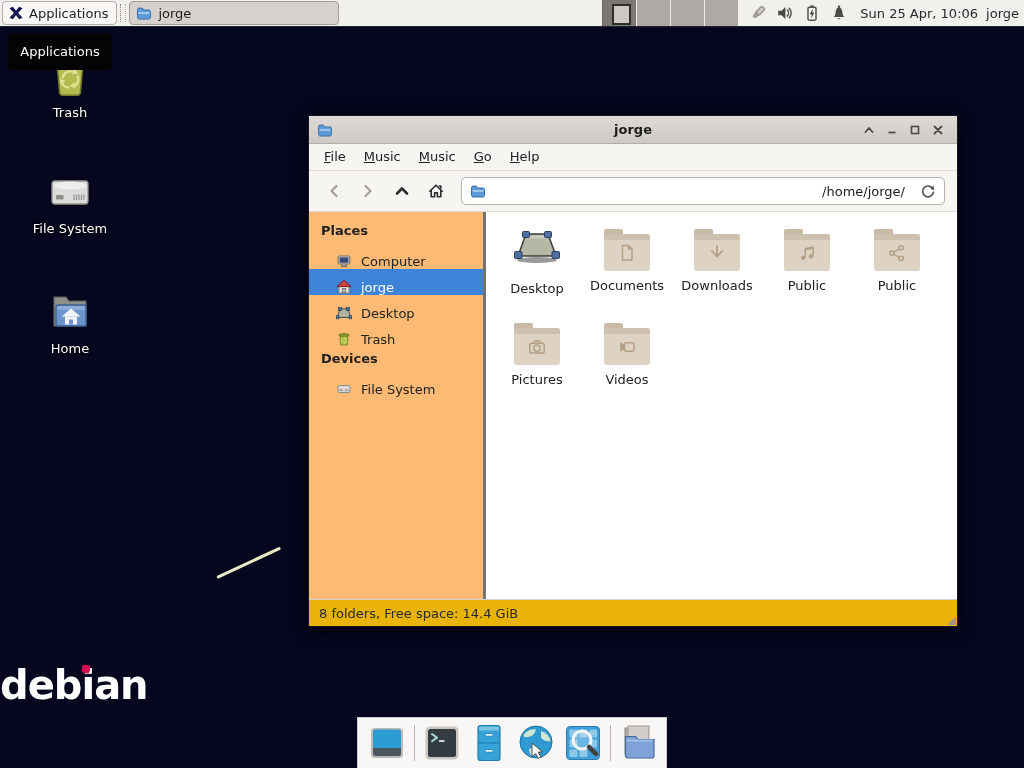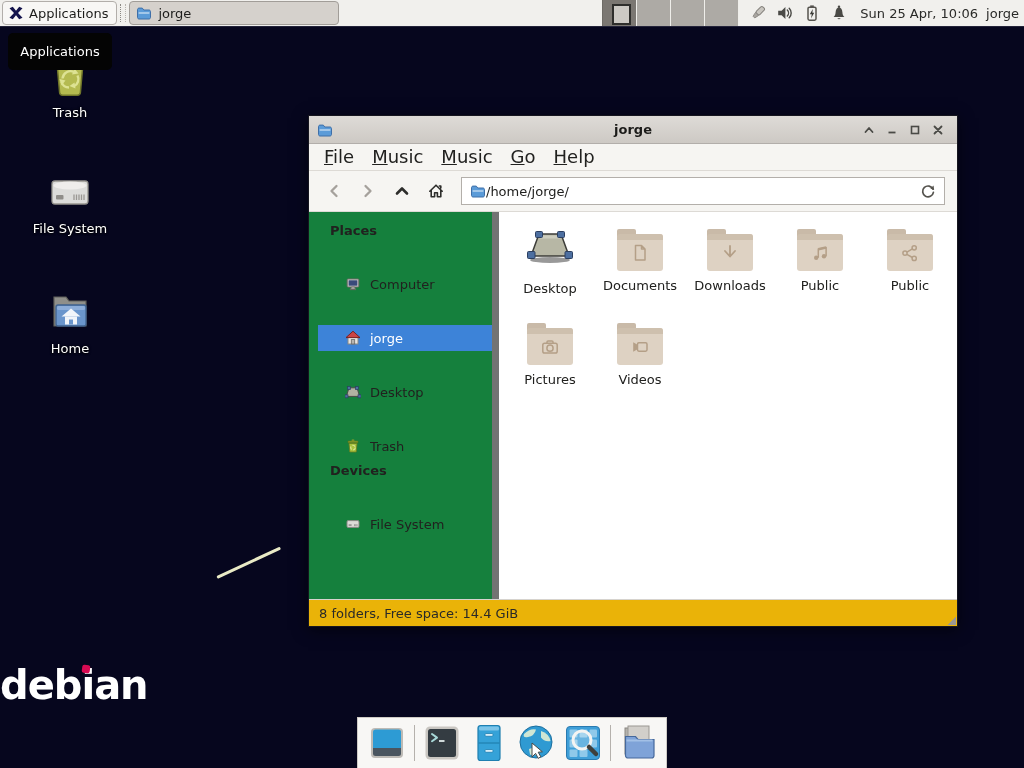--- a/index.html
+++ b/index.html
@@ -76,7 +76,7 @@
     height:26px;flex:0 0 26px;background:#f6f5f2;border-bottom:1px solid #dddad5;
     display:flex;align-items:center;padding-left:6px;
   }
-  .menu-item{display:inline-block;padding:0 9px;font-size:18px;line-height:24px;color:#21211f;}
+  .menu-item{display:inline-block;padding:0 9px;font-size:13px;line-height:24px;color:#21211f;}
   .menu-item::first-letter{text-decoration:underline;}
   .toolbar{
     height:40px;flex:0 0 40px;background:#f6f5f2;border-bottom:1px solid #dddad5;

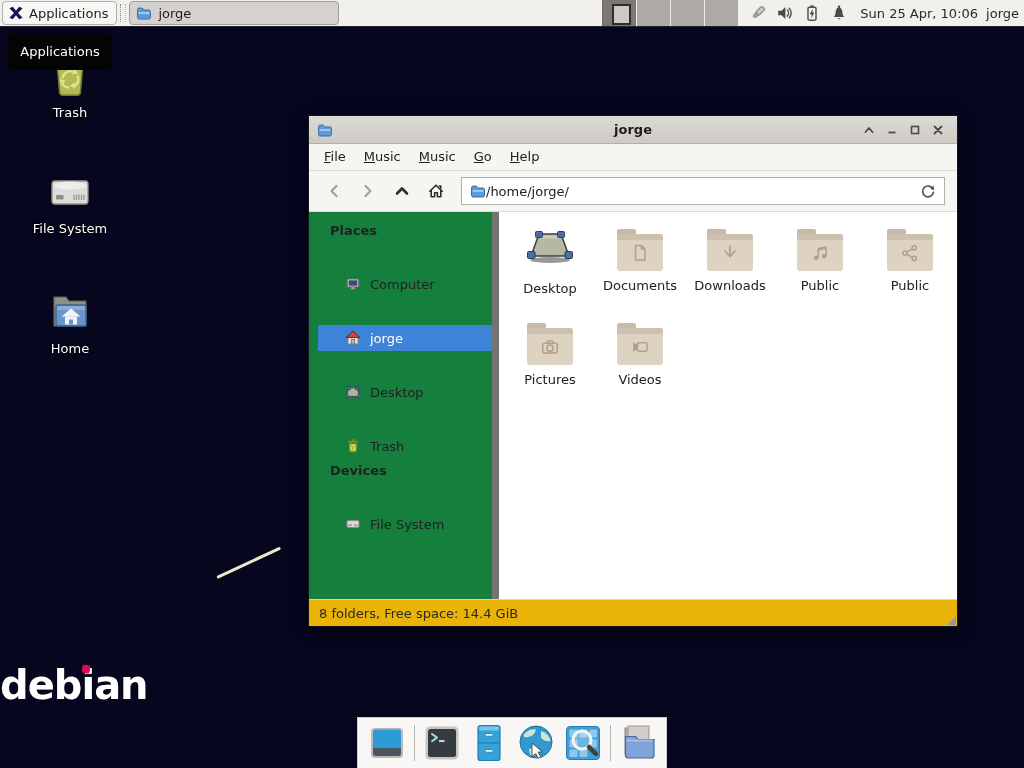--- a/index.html
+++ b/index.html
@@ -85,8 +85,8 @@
   .nav-btn{width:34px;height:30px;display:flex;align-items:center;justify-content:center;}
   .nav-dim{color:#a5a19c}.nav-dark{color:#2d2d2b}
   .pathbar{
-    flex:1;height:26px;margin:0 4px 0 8px;background:#fff;border:1px solid #b3afaa;border-radius:0;
-    display:flex;align-items:center;gap:0;padding:0 8px;
+    flex:1;height:26px;margin:0 4px 0 8px;background:#fff;border:1px solid #b3afaa;border-radius:5px;
+    display:flex;align-items:center;gap:15px;padding:0 8px;text-align:right;
   }
   .path-text{font-size:13px;color:#21211f;flex:1;}
   .refresh{color:#55534e}

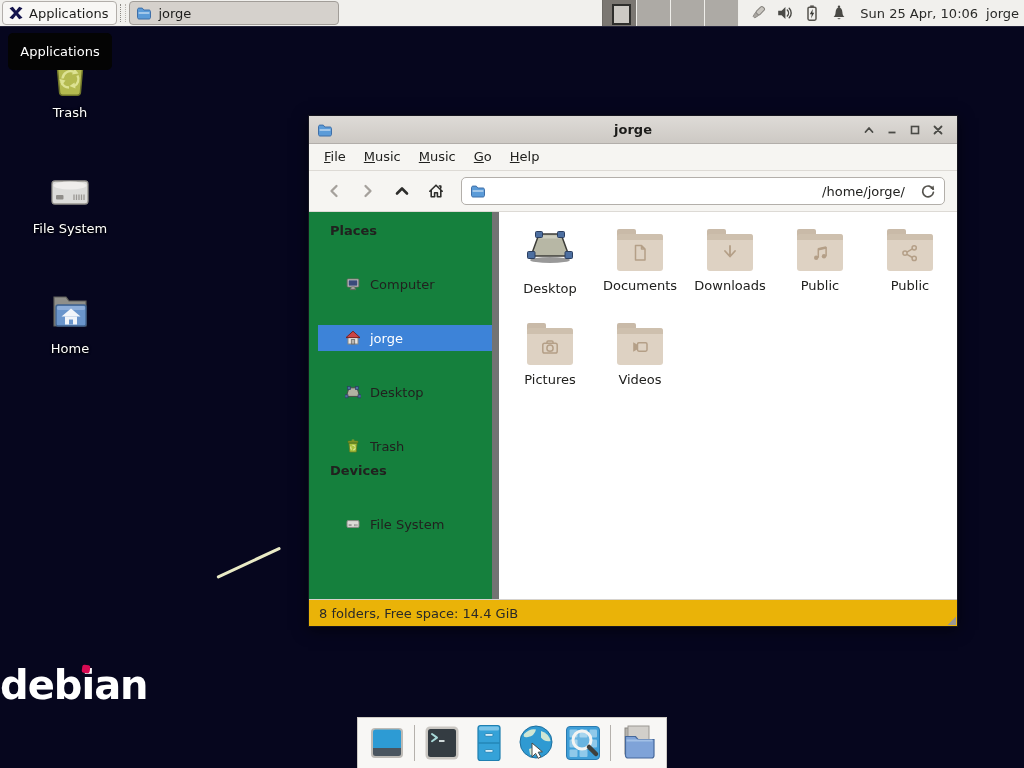--- a/index.html
+++ b/index.html
@@ -91,7 +91,7 @@
   .path-text{font-size:13px;color:#21211f;flex:1;}
   .refresh{color:#55534e}
   .win-body{flex:1;display:flex;min-height:0;}
-  .sidebar{width:174px;flex:0 0 174px;background:#15803d;border-right:7px solid #737373;padding-top:7px;padding-left:9px;}
+  .sidebar{width:174px;flex:0 0 174px;background:#fdba74;border-right:3px solid #737373;padding-top:7px;}
   .side-header{font-size:13px;font-weight:bold;color:#21211f;padding:4px 10px 5px 12px;}
   .side-row{height:26px;display:flex;align-items:center;gap:9px;padding-left:27px;font-size:13px;color:#21211f;margin-top:28px;}
   .side-row.selected{background:#3d83d8;color:#fff;}

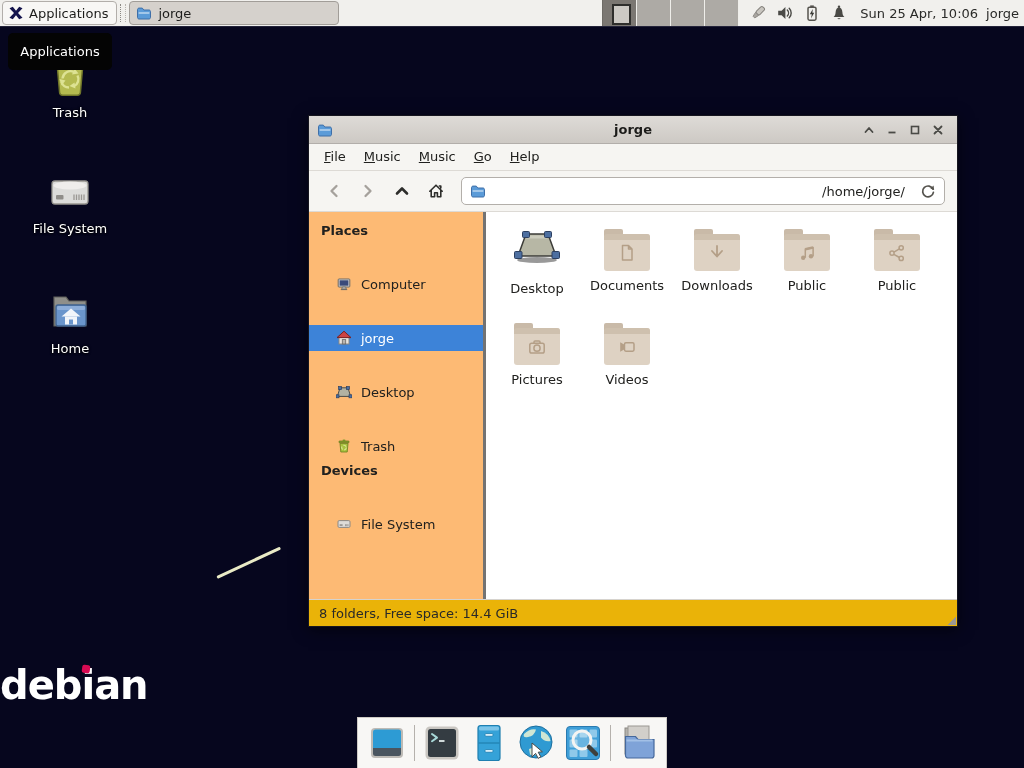--- a/index.html
+++ b/index.html
@@ -93,7 +93,7 @@
   .win-body{flex:1;display:flex;min-height:0;}
   .sidebar{width:174px;flex:0 0 174px;background:#fdba74;border-right:3px solid #737373;padding-top:7px;}
   .side-header{font-size:13px;font-weight:bold;color:#21211f;padding:4px 10px 5px 12px;}
-  .side-row{height:26px;display:flex;align-items:center;gap:9px;padding-left:27px;font-size:13px;color:#21211f;margin-top:28px;}
+  .side-row{height:26px;display:flex;align-items:flex-end;gap:9px;padding-left:27px;font-size:13px;color:#21211f;}
   .side-row.selected{background:#3d83d8;color:#fff;}
   .files{flex:1;background:#fff;padding:14px 0 0 6px;display:flex;flex-wrap:wrap;align-content:flex-start;}
   .file-item{width:90px;height:94px;display:flex;flex-direction:column;align-items:center;}

